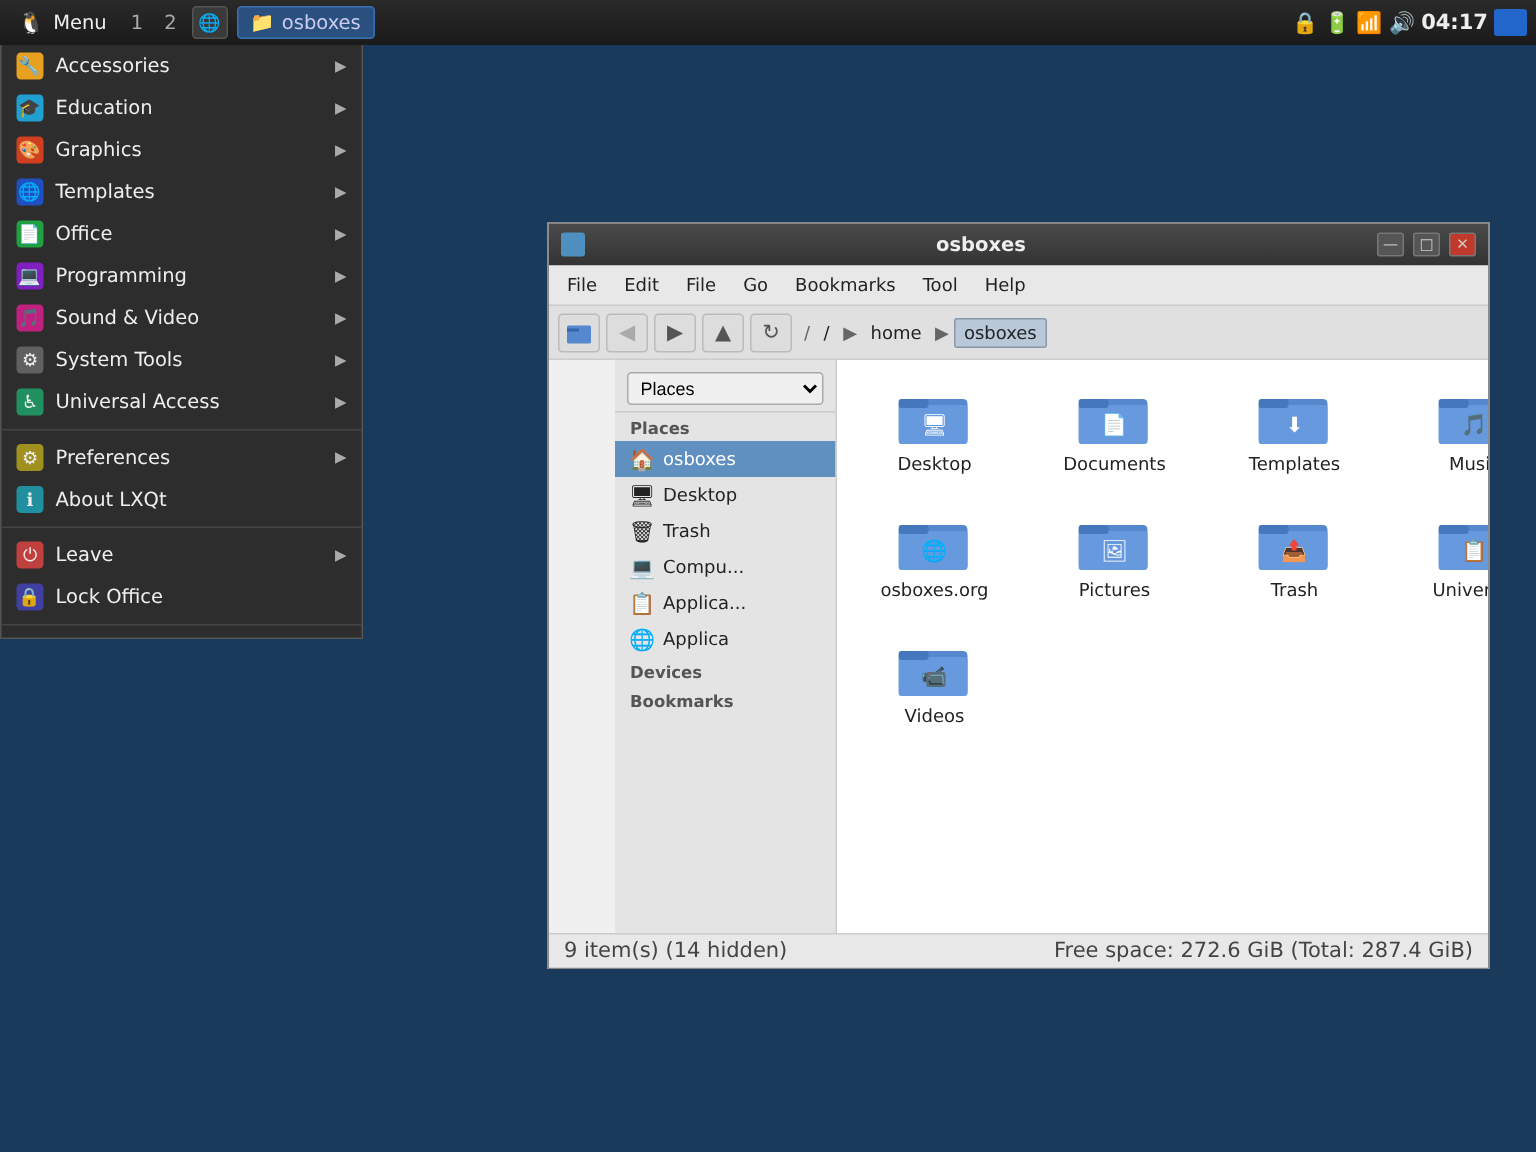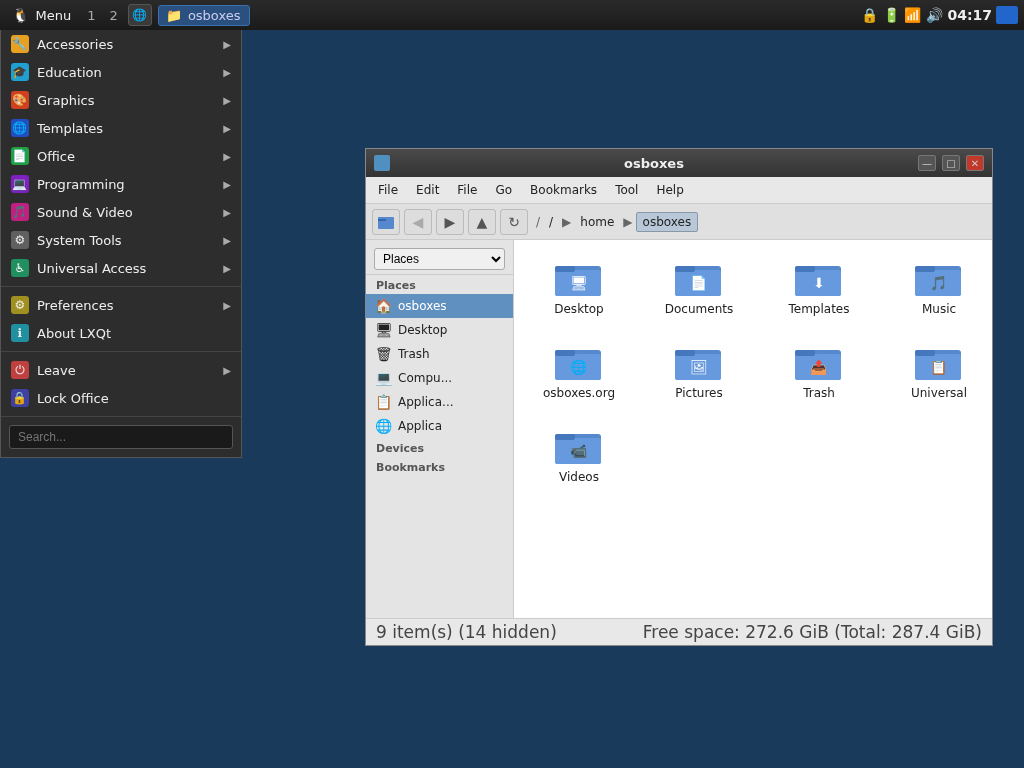--- a/index.html
+++ b/index.html
@@ -227,6 +227,7 @@
       display: flex;
       flex: 1;
       overflow: hidden;
+      padding-left: 44px;
     }
     .fm-sidebar {
       width: 148px;

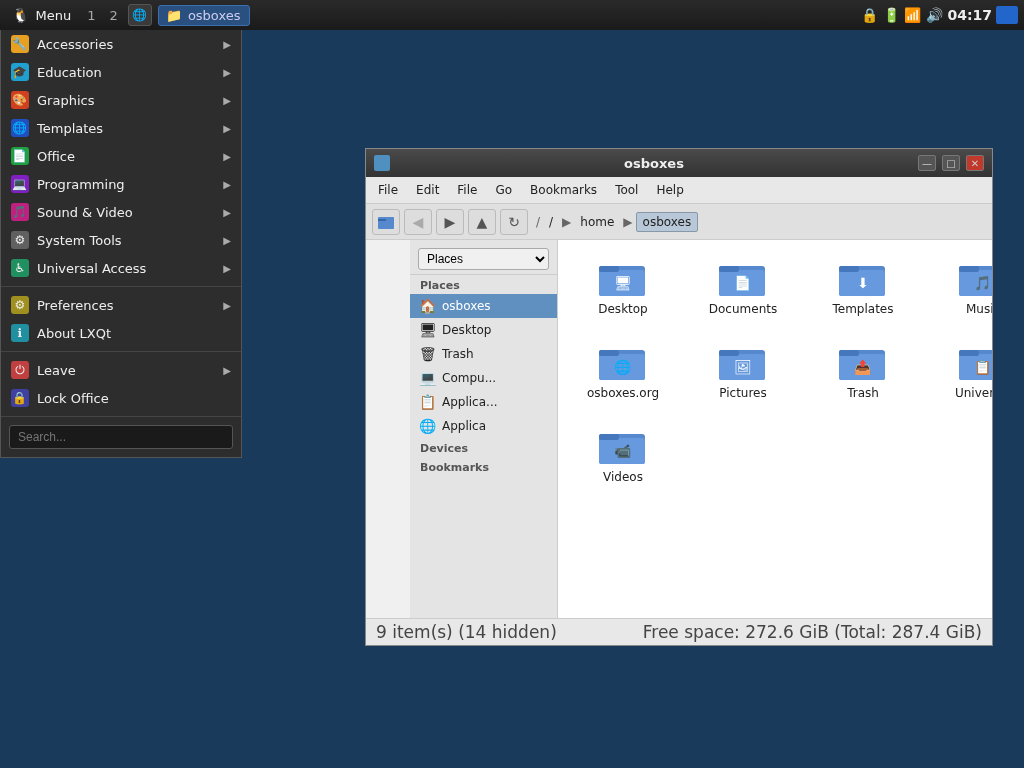--- a/index.html
+++ b/index.html
@@ -417,7 +417,6 @@
     <span class="menu-item-label">Lock Office</span>
   </div>
   <div class="menu-separator"></div>
-  <input class="menu-search" type="text" placeholder="Search..." style="">
 </div>
 
 <div id="file-manager">

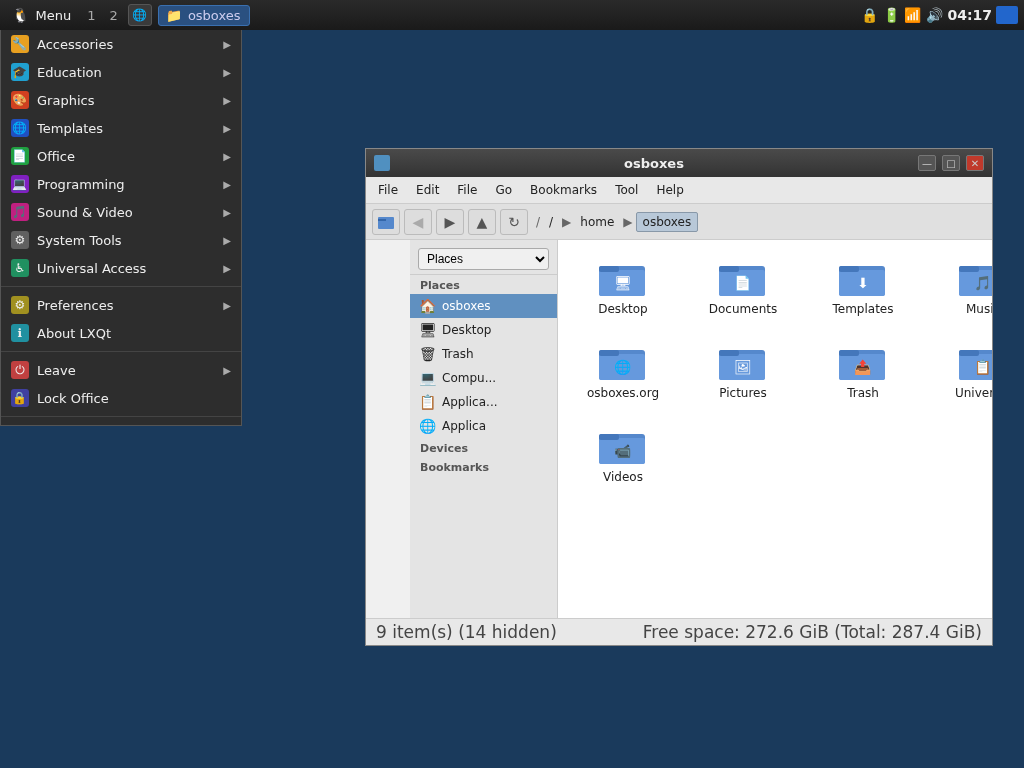--- a/index.html
+++ b/index.html
@@ -311,7 +311,7 @@
       background: #e8e8e8;
       border-top: 1px solid #ccc;
       padding: 3px 10px;
-      font-size: 17px;
+      font-size: 14px;
       color: #444;
       display: flex;
       justify-content: space-between;

